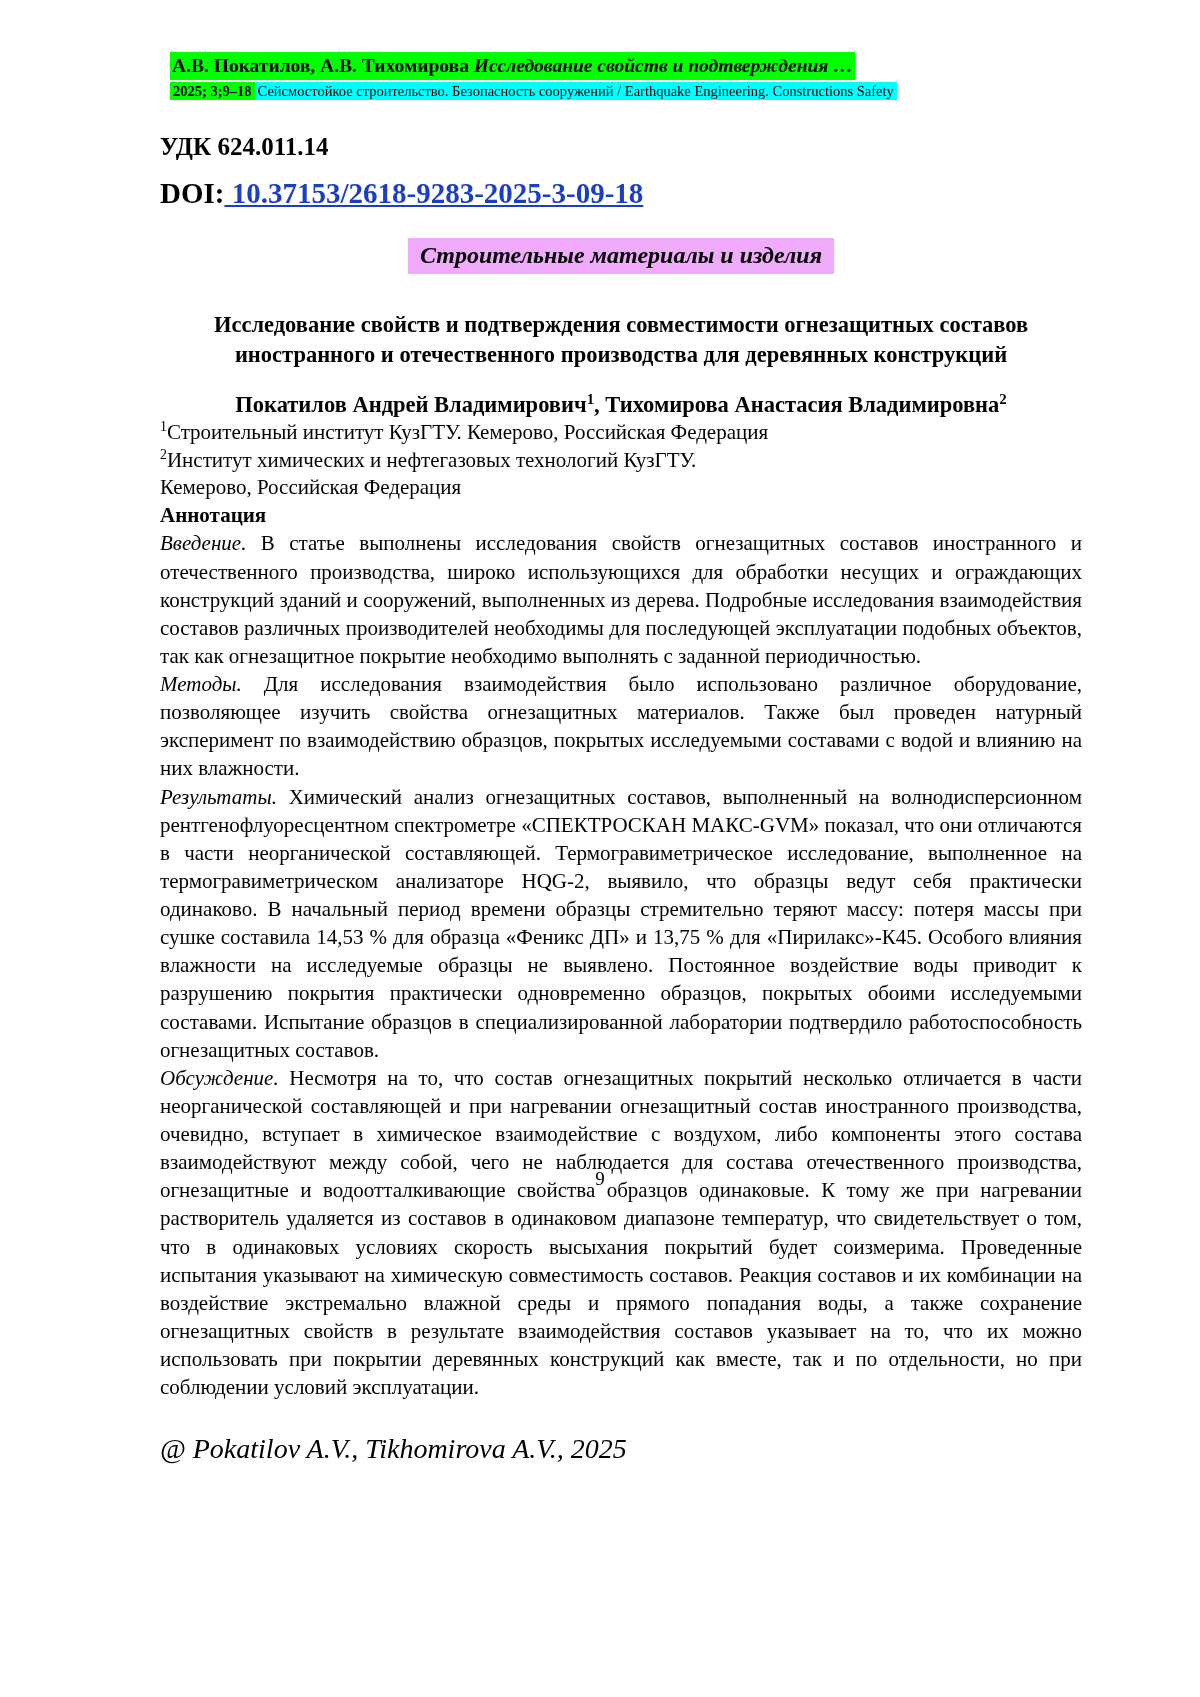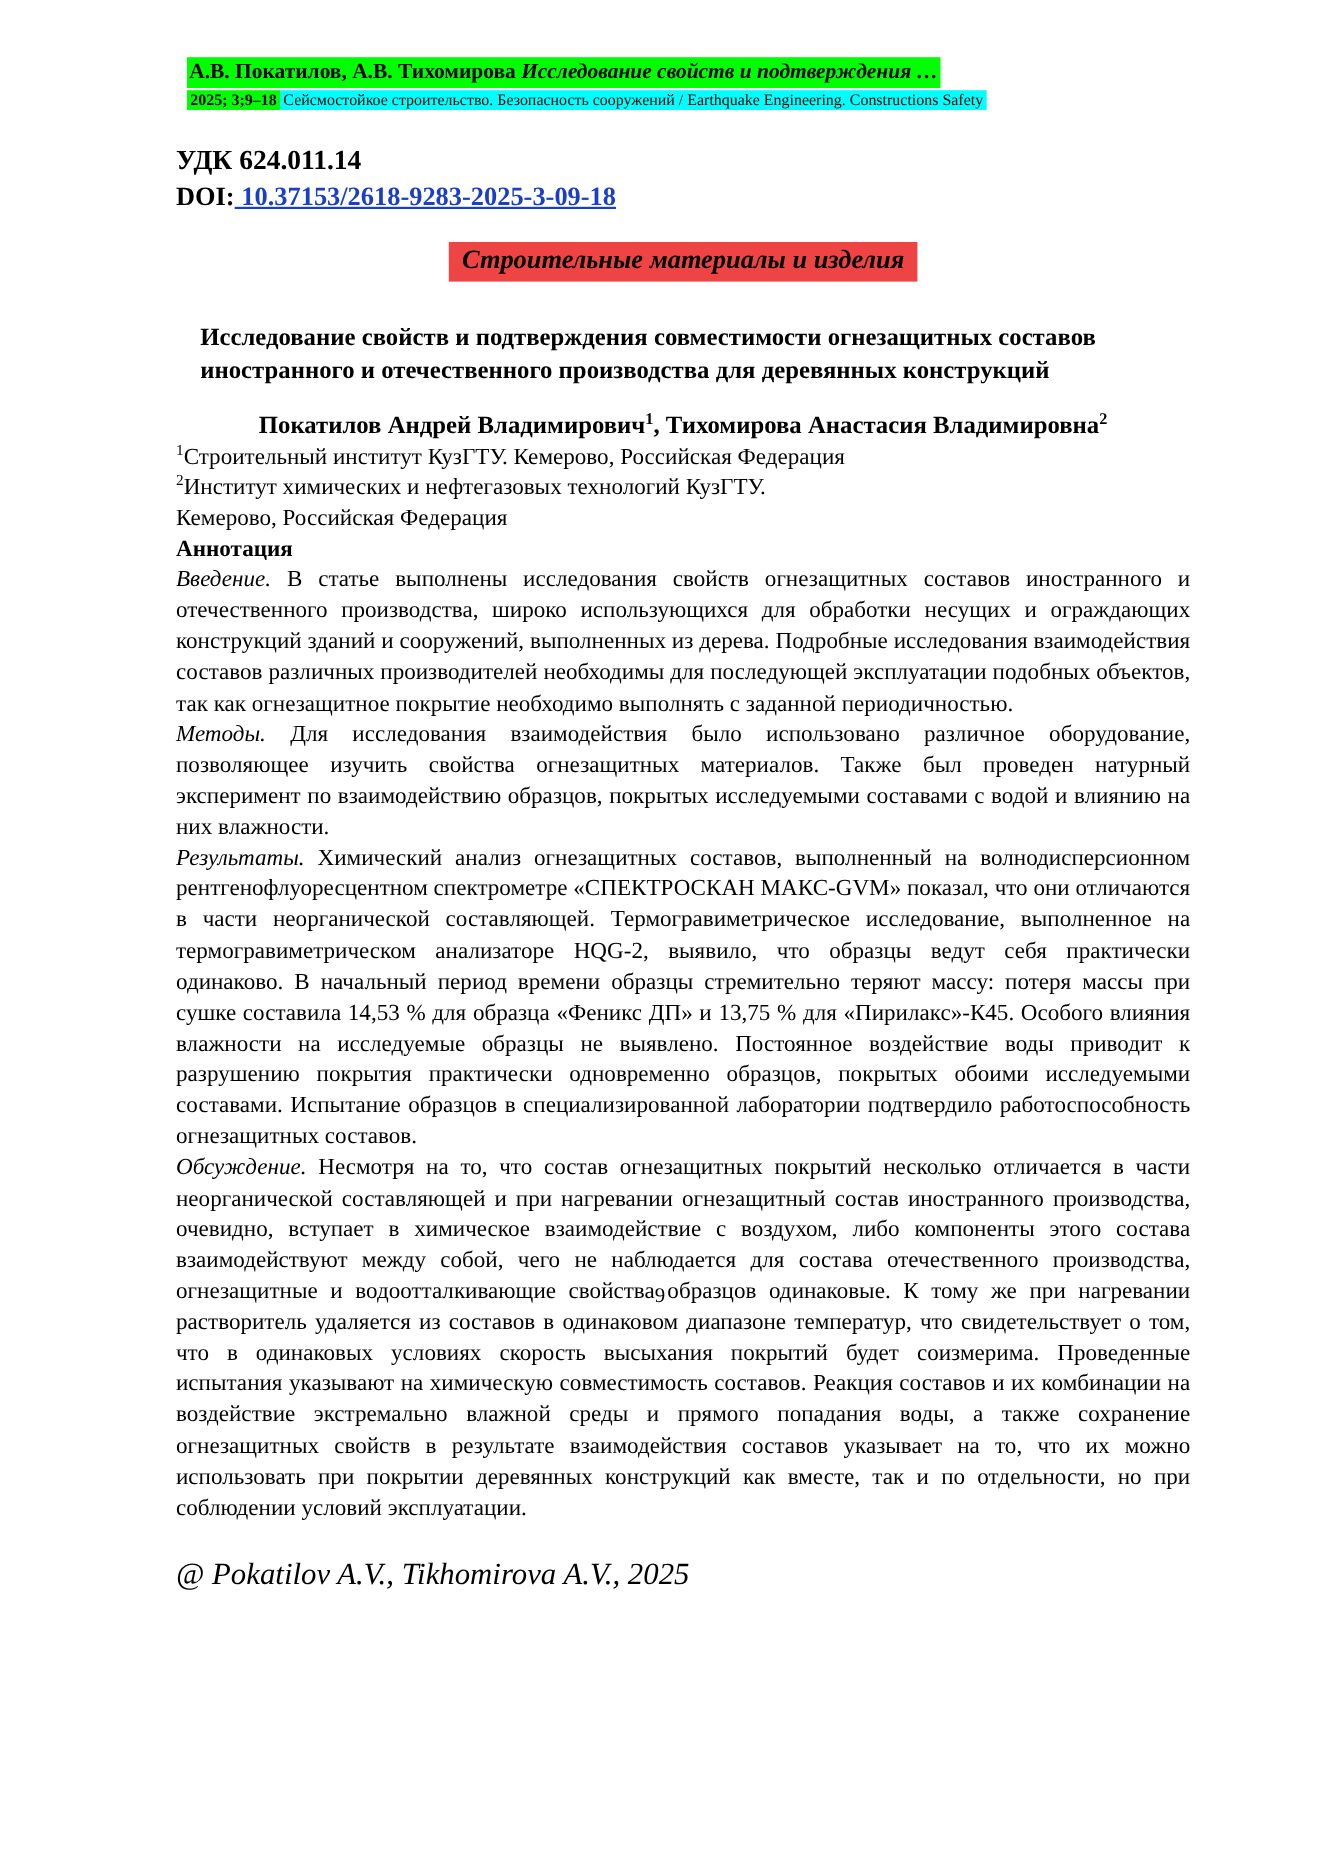--- a/index.html
+++ b/index.html
@@ -64,10 +64,10 @@
     line-height: 1.28;
   }
   .doi {
-    font-size: 24px;
+    font-size: 29px;
     font-weight: bold;
     line-height: 1.28;
-    margin-top: 1px;
+    margin-top: 12px;
   }
   .doi a, .doi .link {
     color: #1a3fc4;

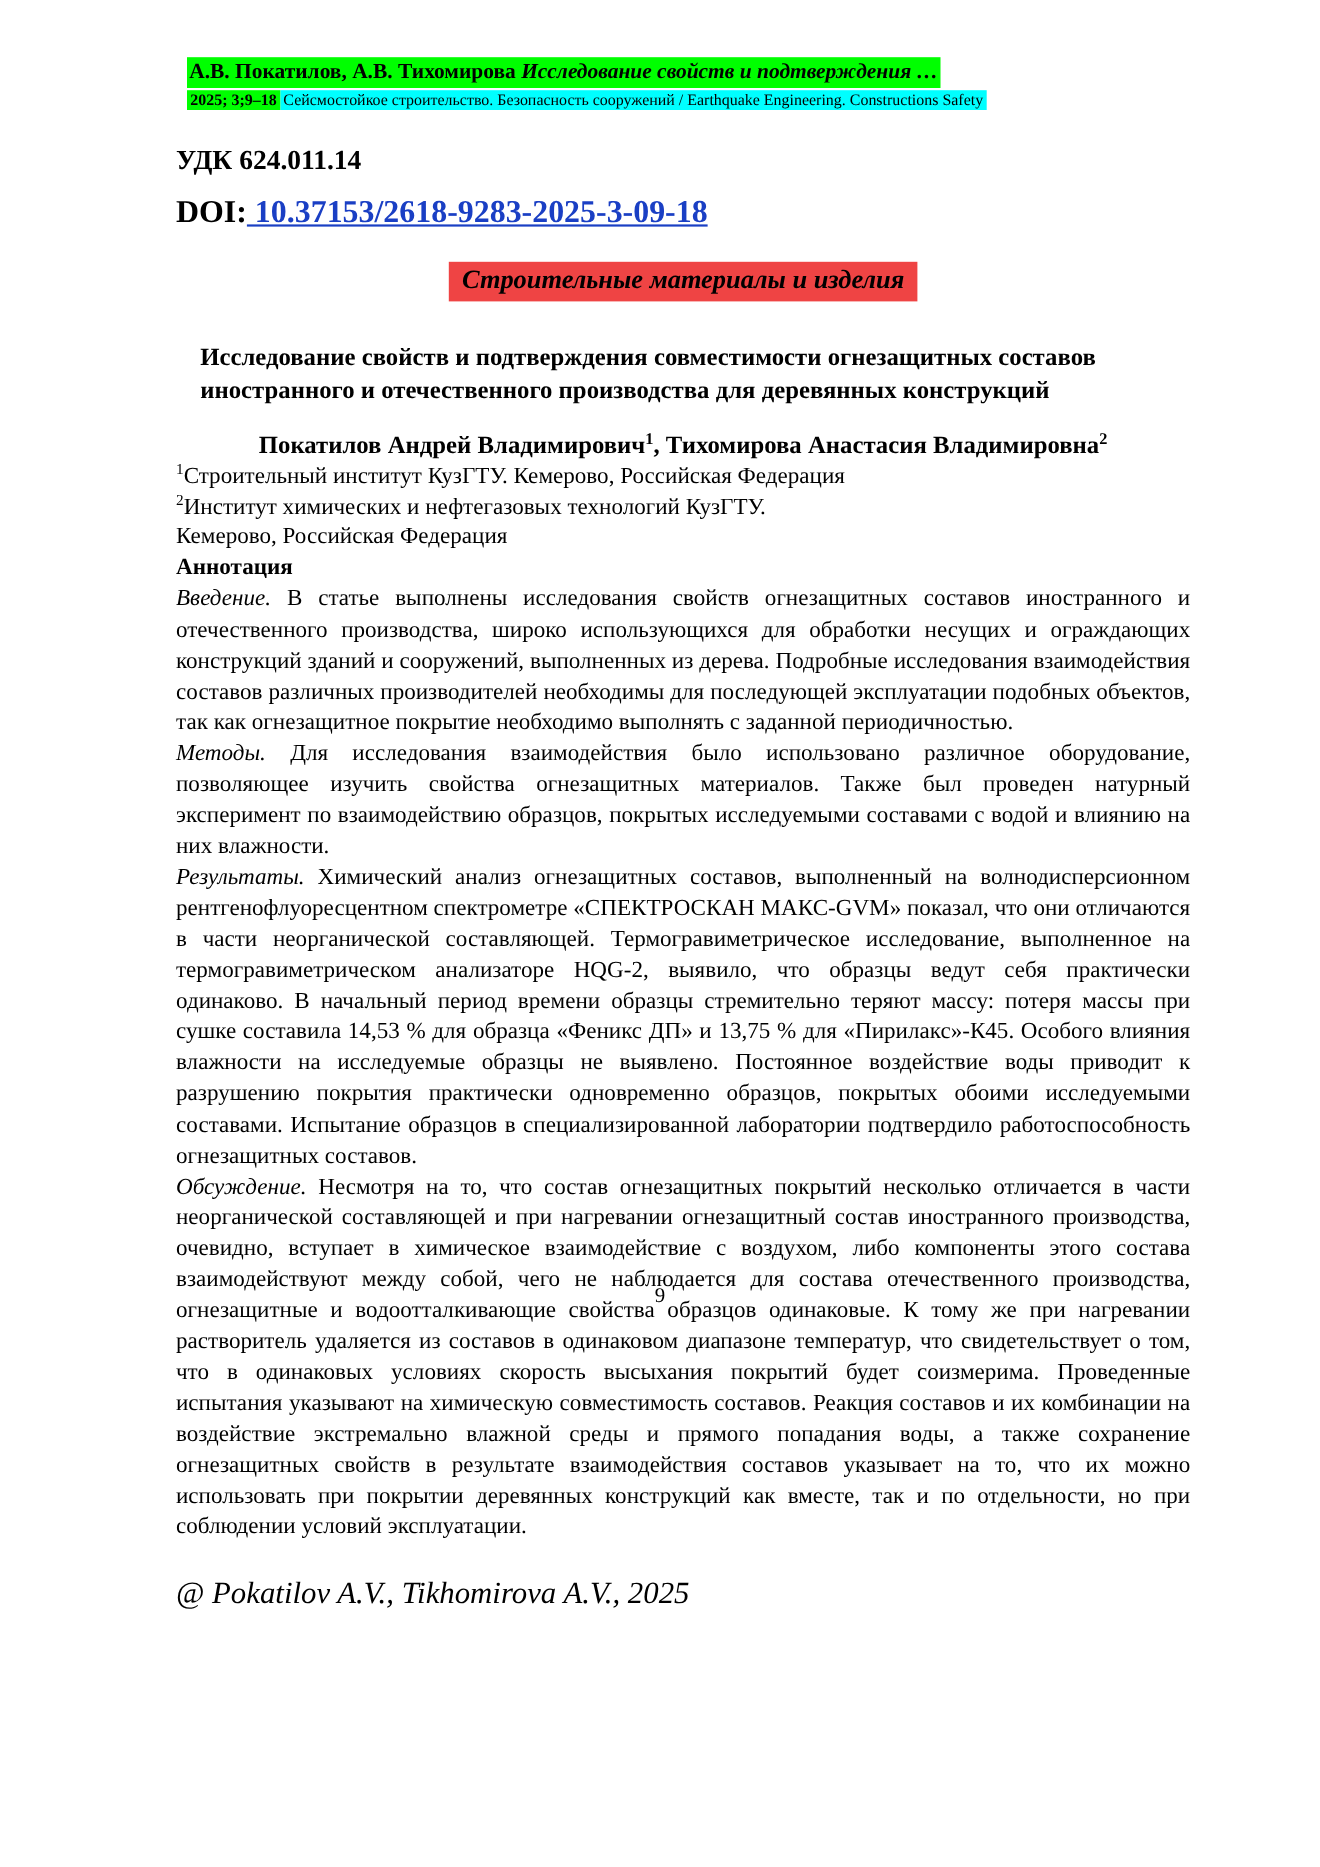--- a/index.html
+++ b/index.html
@@ -82,7 +82,7 @@
   }
   .rubric {
     display: inline-block;
-    background: #ef4444;
+    background: #f0abfc;
     font-style: italic;
     font-weight: bold;
     font-size: 24px;

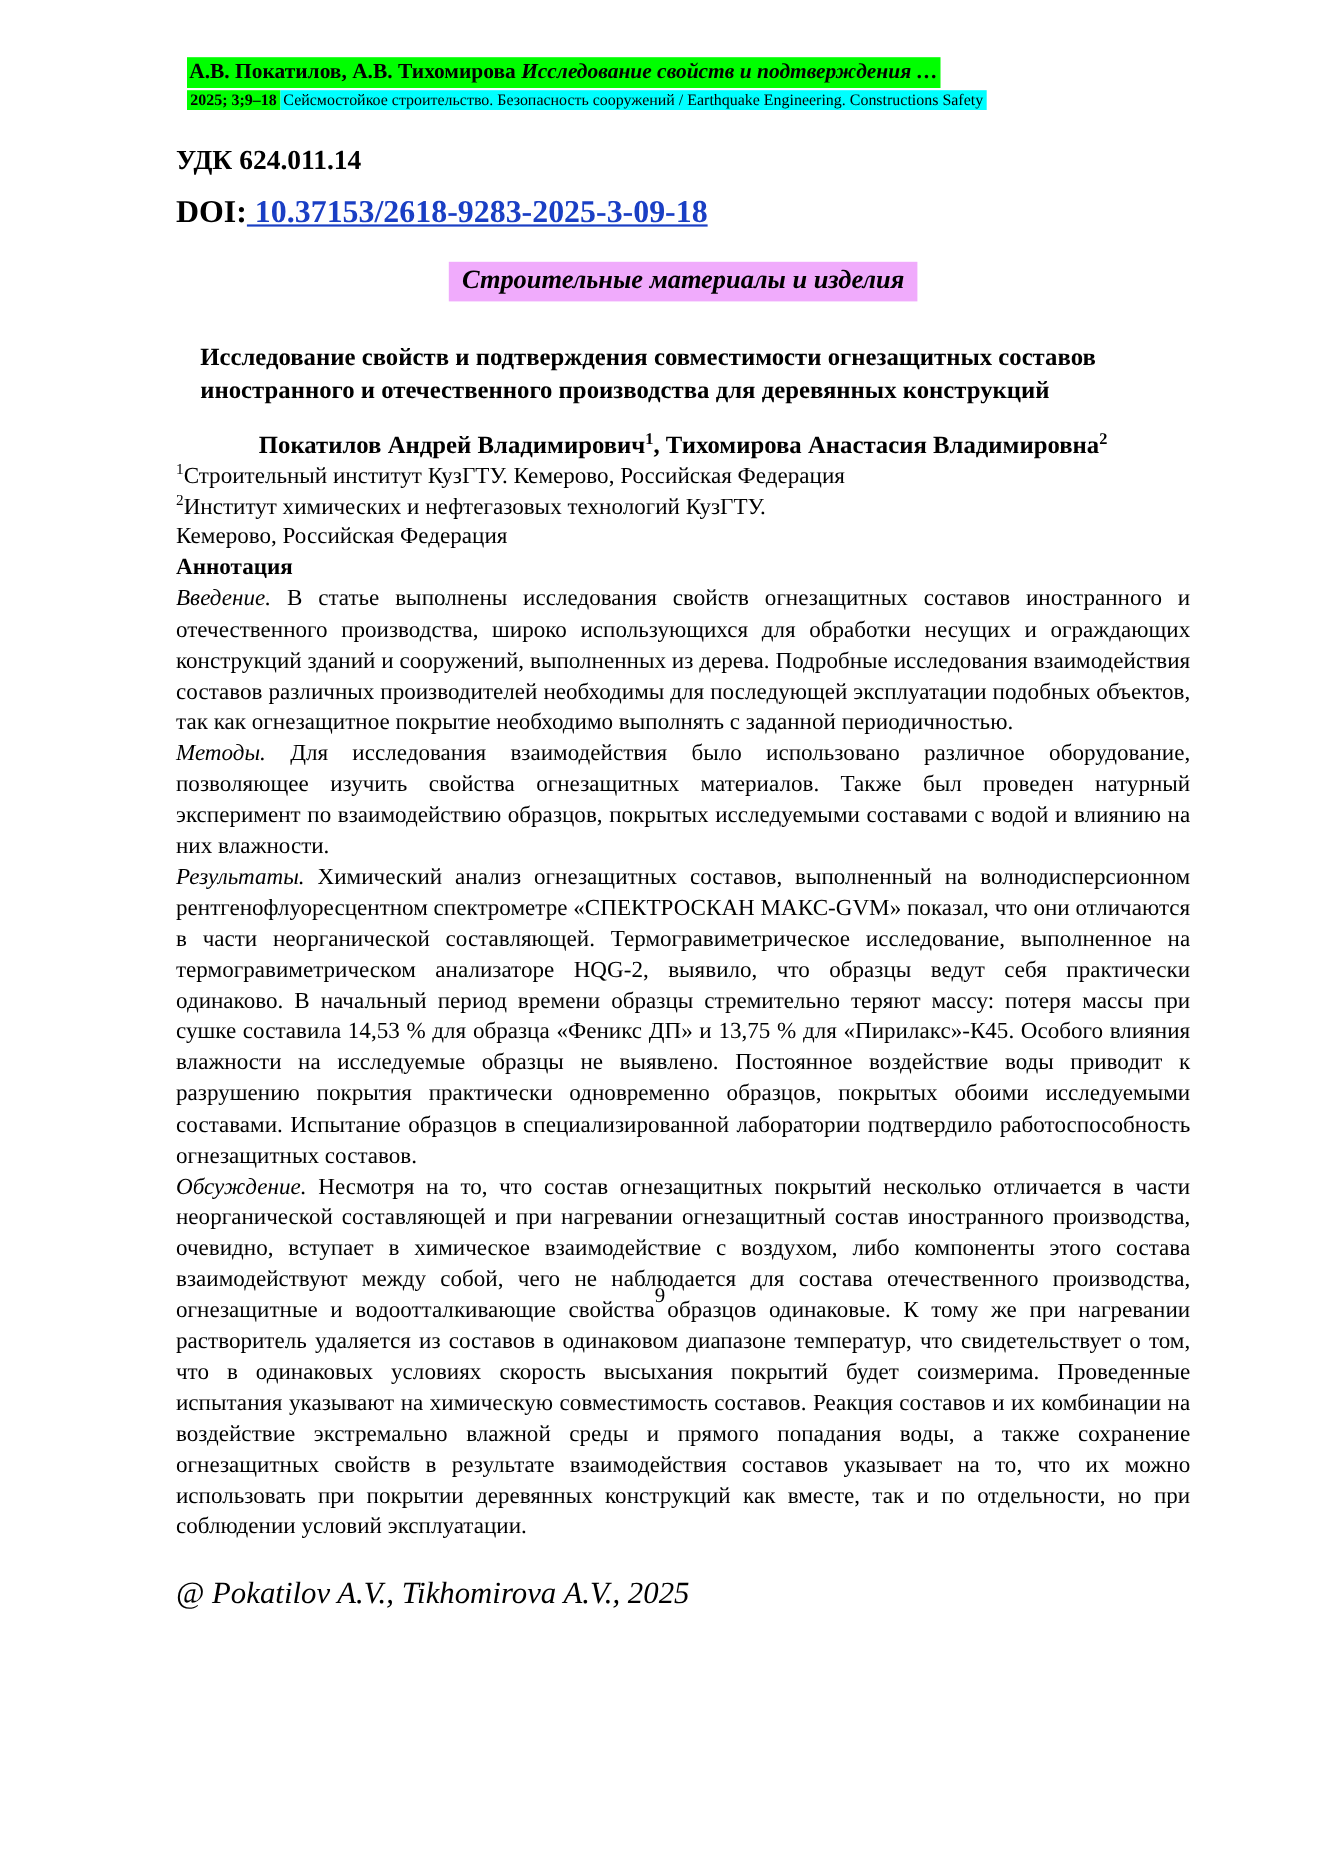--- a/index.html
+++ b/index.html
@@ -93,6 +93,7 @@
   
   .art-title {
     margin-top: 36px;
+    text-align: center;
     font-weight: bold;
     font-size: 22.5px;
     line-height: 1.33;

